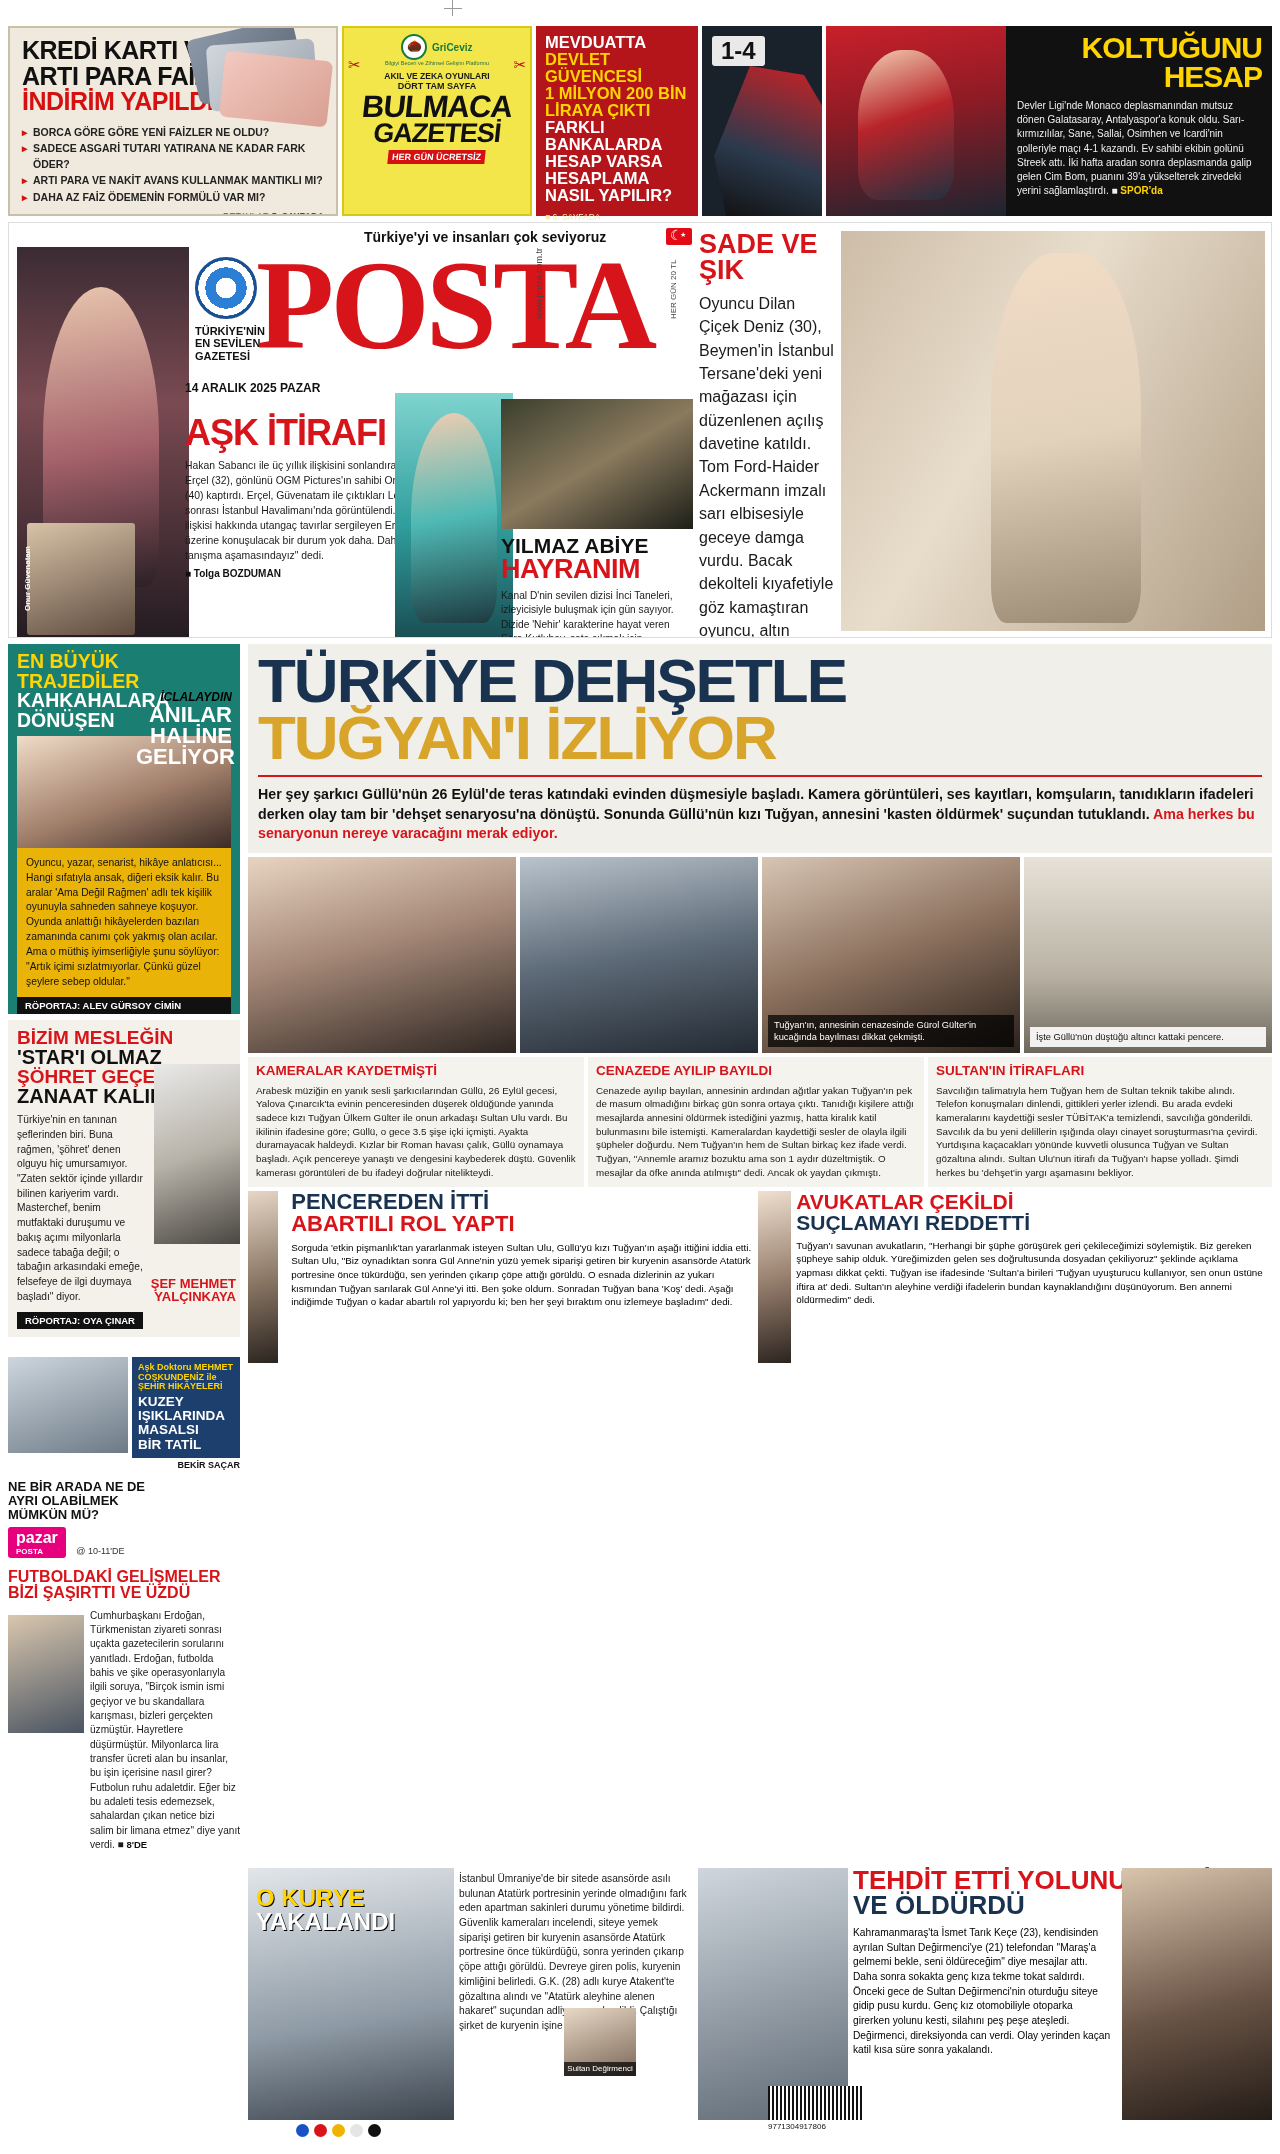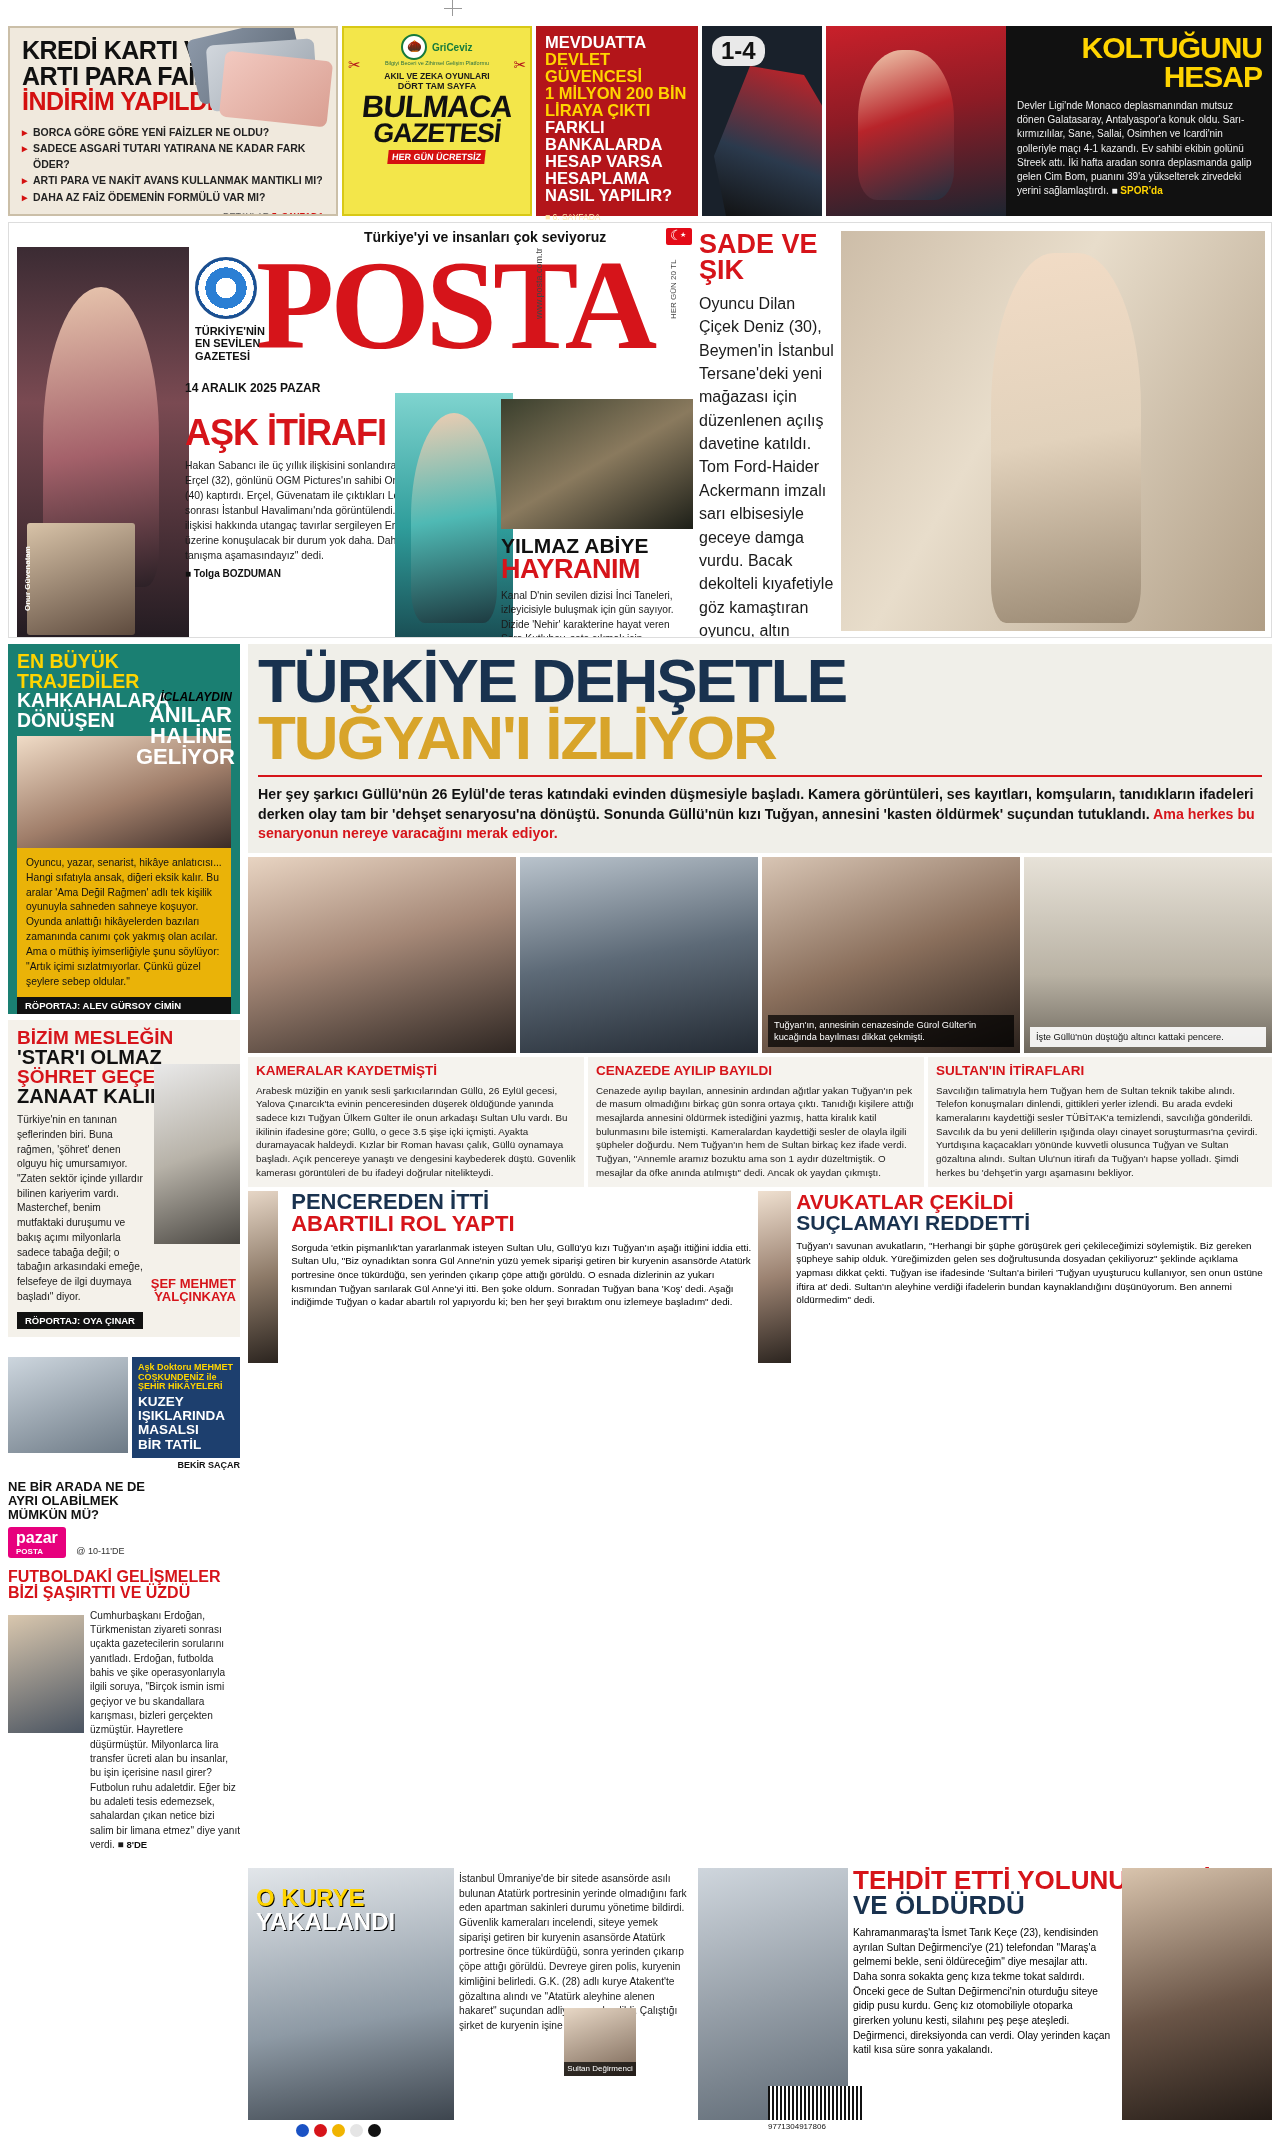--- a/index.html
+++ b/index.html
@@ -50,7 +50,7 @@
   .ts-mevduat .src { font-size: 8.5px; margin-top: 8px; color: #ffe9a8; }
 
   .ts-score { width: 120px; background: #19212b; color: #fff; position: relative; overflow: hidden; }
-  .ts-score .scorebox { position: absolute; left: 10px; top: 10px; background: #e9e9e9; color: #111; font-size: 24px; font-weight: bold; padding: 1px 9px; border-radius: 13px; }
+  .ts-score .scorebox { position: absolute; left: 10px; top: 10px; background: #e9e9e9; color: #111; font-size: 24px; font-weight: bold; padding: 1px 9px; border-radius: 3px; }
   .ts-score .silhouette { position: absolute; right: -12px; bottom: 0; width: 120px; height: 150px; background: linear-gradient(200deg,#b8242a 10%, #2b3a4d 60%, #111 100%); clip-path: polygon(30% 0,75% 6%,100% 40%,96% 100%,10% 100%,0 60%); }
 
   .ts-koltuk { flex: 1; background: #111; color: #fff; position: relative; padding: 8px 10px; overflow: hidden; }

